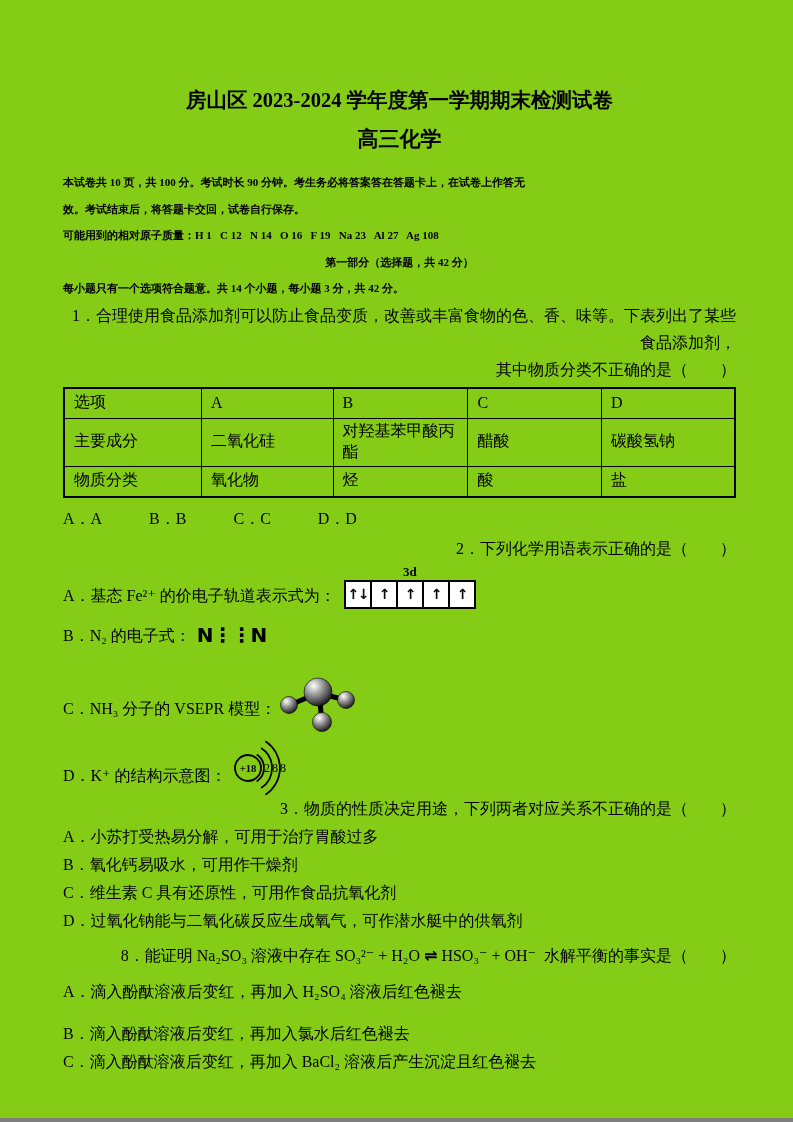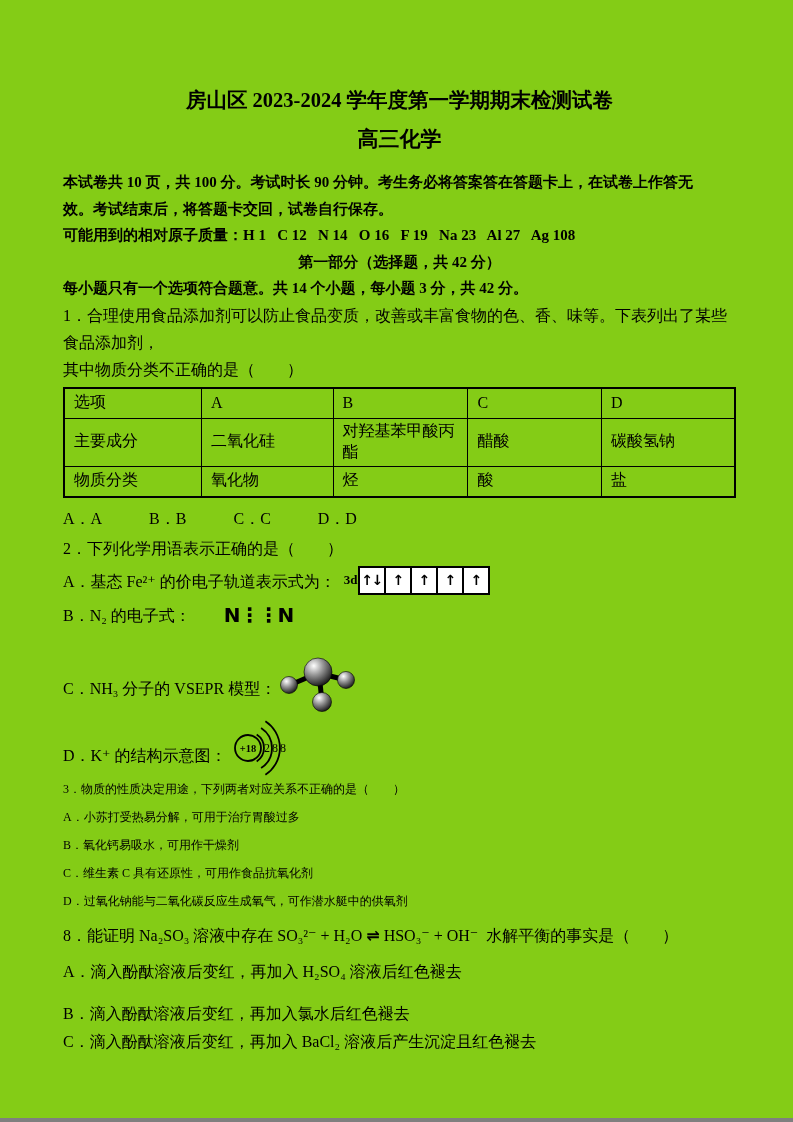--- a/index.html
+++ b/index.html
@@ -19,7 +19,7 @@
   .subtitle { text-align:center; font-weight:bold; font-size:21px; line-height:30px; margin-top:10px; }
 
   .meta-block { margin-top:15px; }
-  .meta-line { font-weight:bold; font-size:15px; line-height:26.5px; text-align:justify; }
+  .meta-line { font-weight:bold; font-size:11px; line-height:26.5px; text-align:justify; }
   .centered { text-align:center; }
 
   .stem { font-size:16px; line-height:27px; }

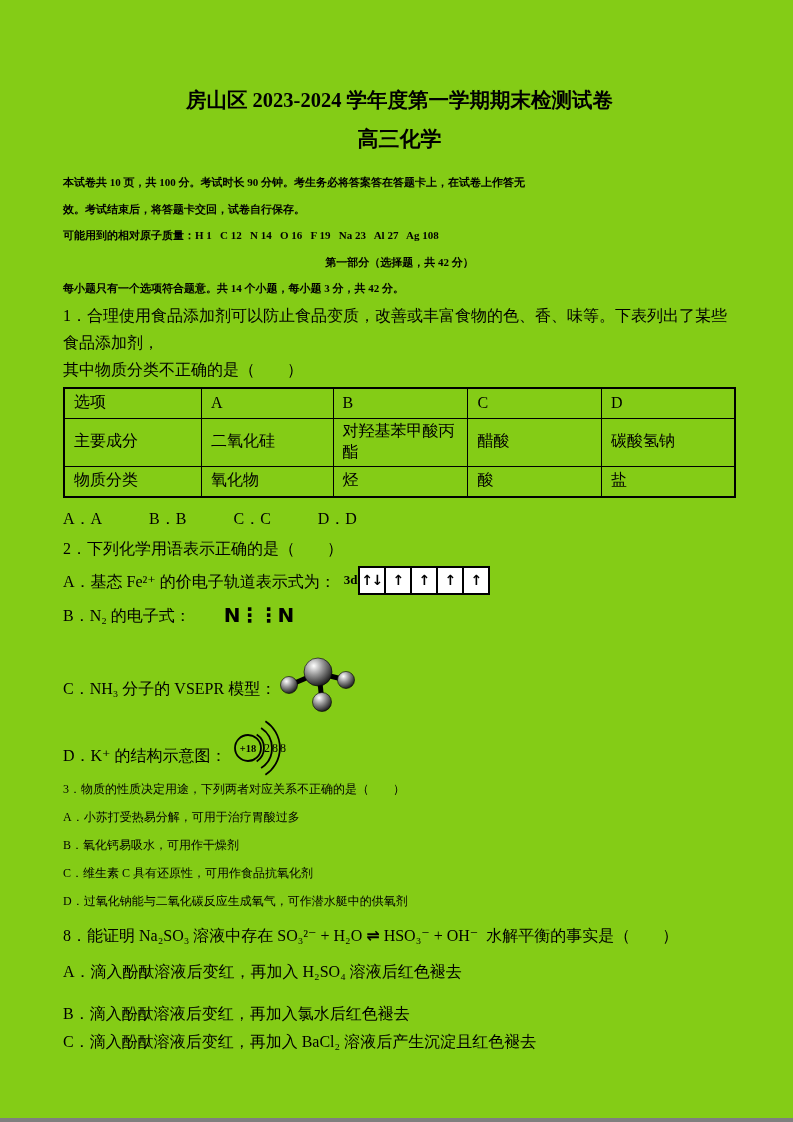--- a/index.html
+++ b/index.html
@@ -22,7 +22,7 @@
   .meta-line { font-weight:bold; font-size:11px; line-height:26.5px; text-align:justify; }
   .centered { text-align:center; }
 
-  .stem { font-size:16px; line-height:27px; }
+  .stem { font-size:16px; line-height:27px;text-align:right; }
   .q1-table {
     width:100%; border-collapse:collapse; margin-top:4px;
     font-size:16px;

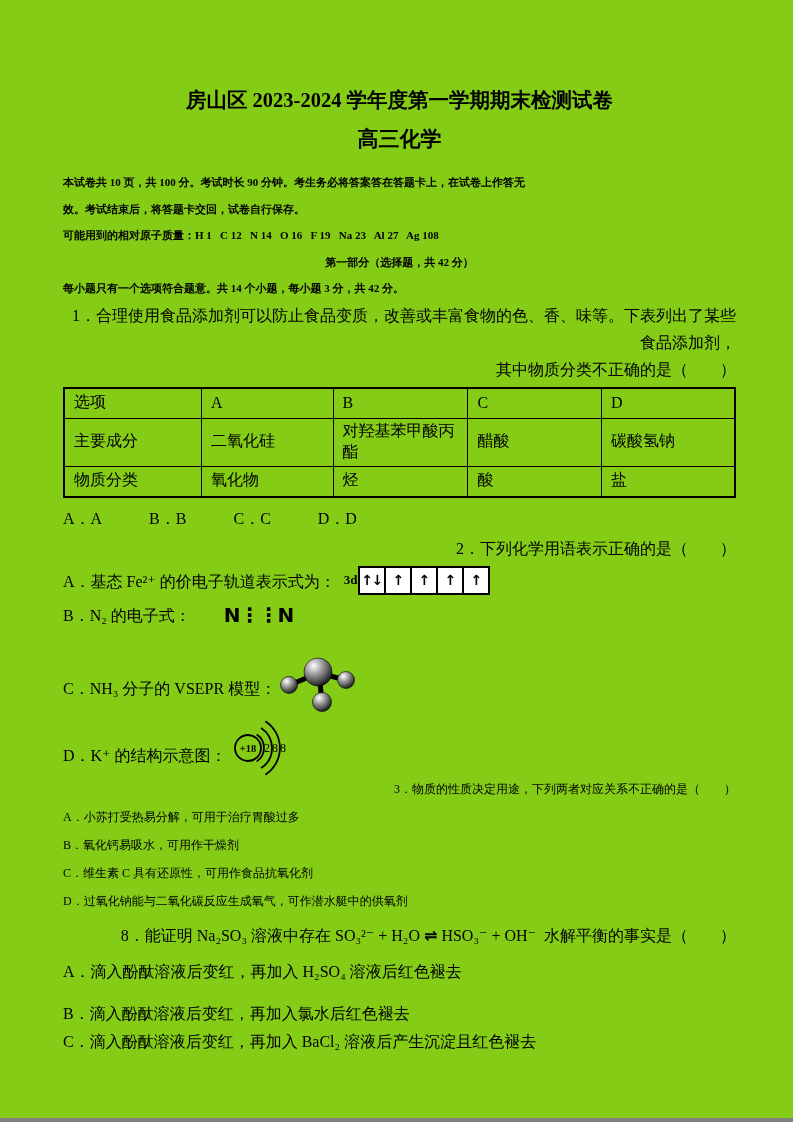--- a/index.html
+++ b/index.html
@@ -45,7 +45,7 @@
   .row-a { margin-top:3px; }
   .row-a .stem-inline { font-size:16px; line-height:27px; }
 
-  .orbital { display:inline-flex; align-items:center; margin-left:8px; }
+  .orbital { display:inline-flex; flex-direction:column; align-items:center; margin-left:8px; }
   .orbital-label { font-weight:bold; font-size:13px; line-height:14px; font-family:"Liberation Serif",serif; }
   .orbital-boxes { display:flex; margin-top:1px; }
   .orbital-box {

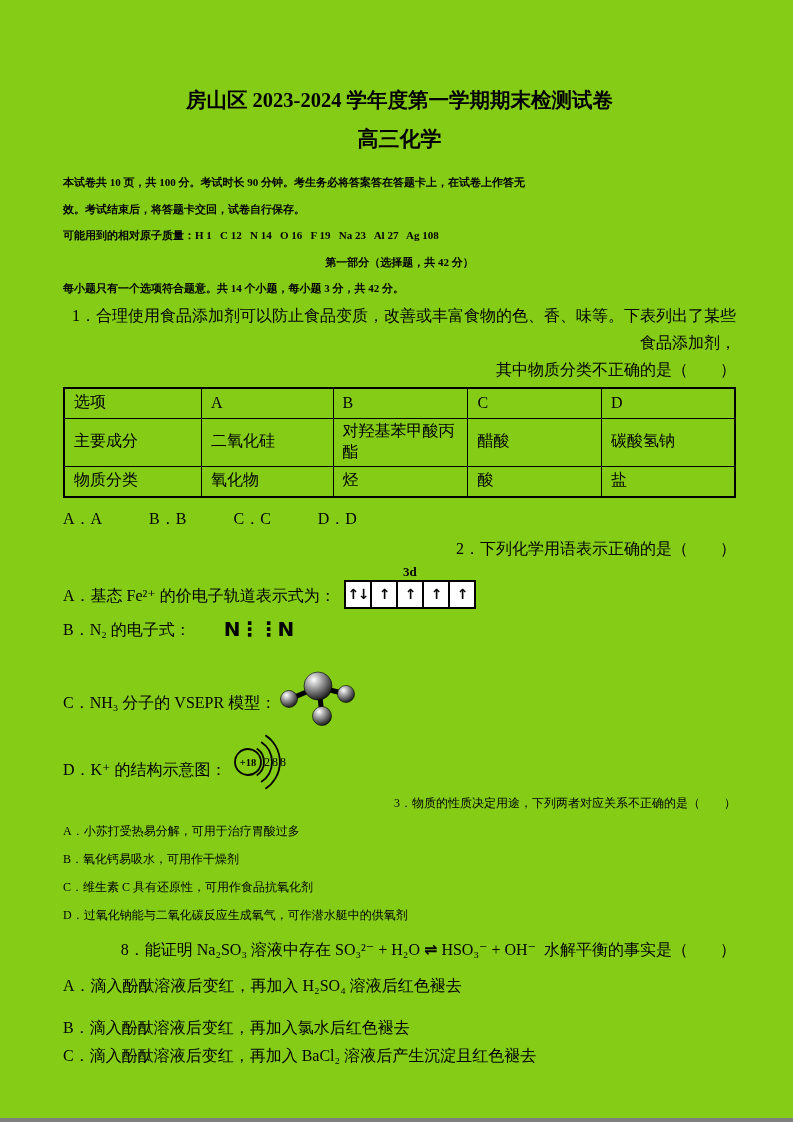--- a/index.html
+++ b/index.html
@@ -59,7 +59,7 @@
   }
   .orbital-box:first-child { margin-left:0; }
 
-  .row-b { margin-top:7px; font-size:16px; line-height:27px; display:flex; align-items:flex-start;gap:27px; }
+  .row-b { margin-top:13px; font-size:16px; line-height:27px; display:flex; align-items:flex-start; }
   .formula-bold { font-family:"DejaVu Sans",sans-serif; font-weight:bold; font-size:20px; letter-spacing:-1px; margin-left:6px; }
 
   .row-c { margin-top:28px; }

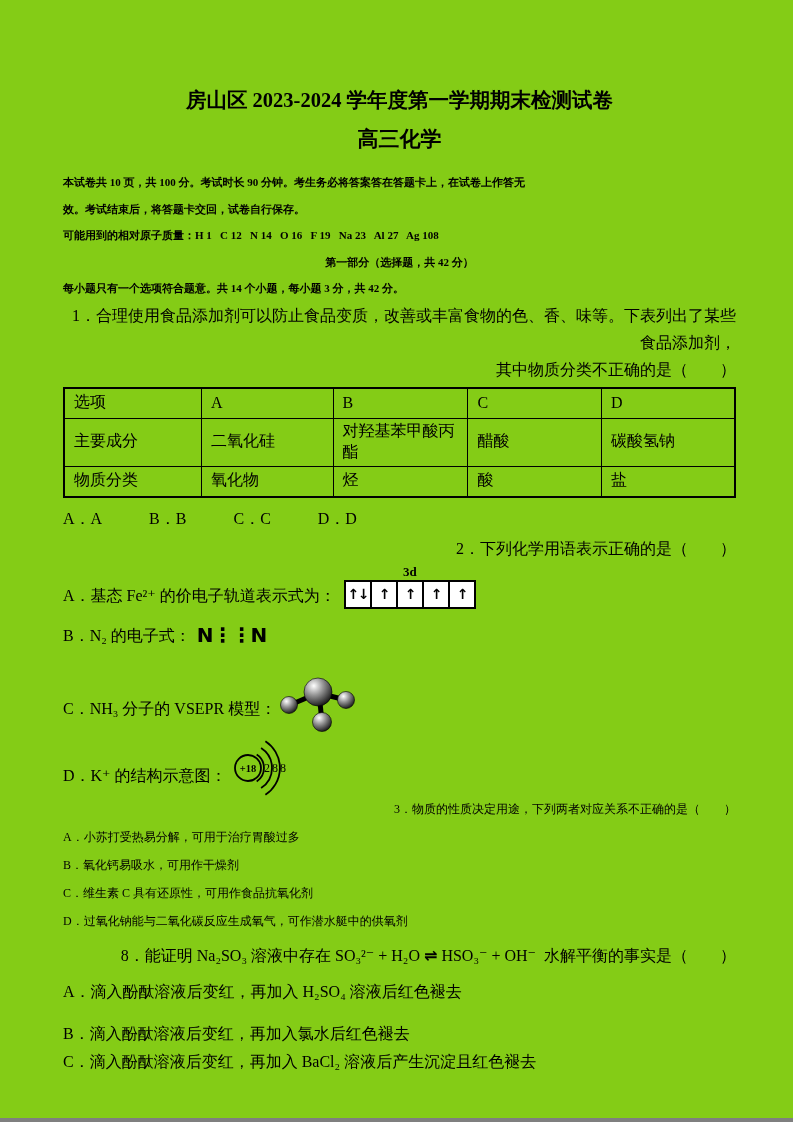--- a/index.html
+++ b/index.html
@@ -68,7 +68,7 @@
   .row-d .shell-svg { margin-left:6px; margin-bottom:-9px; }
 
   .q3-block { margin-top:6px; }
-  .q3-block .stem, .q3-block .opt { font-size:12px; line-height:28px; }
+  .q3-block .stem, .q3-block .opt { font-size:16px; line-height:28px; }
 
   .q4-block { margin-top:7px; }
   .q4-block .stem { line-height:28px; margin-bottom:8px; }

